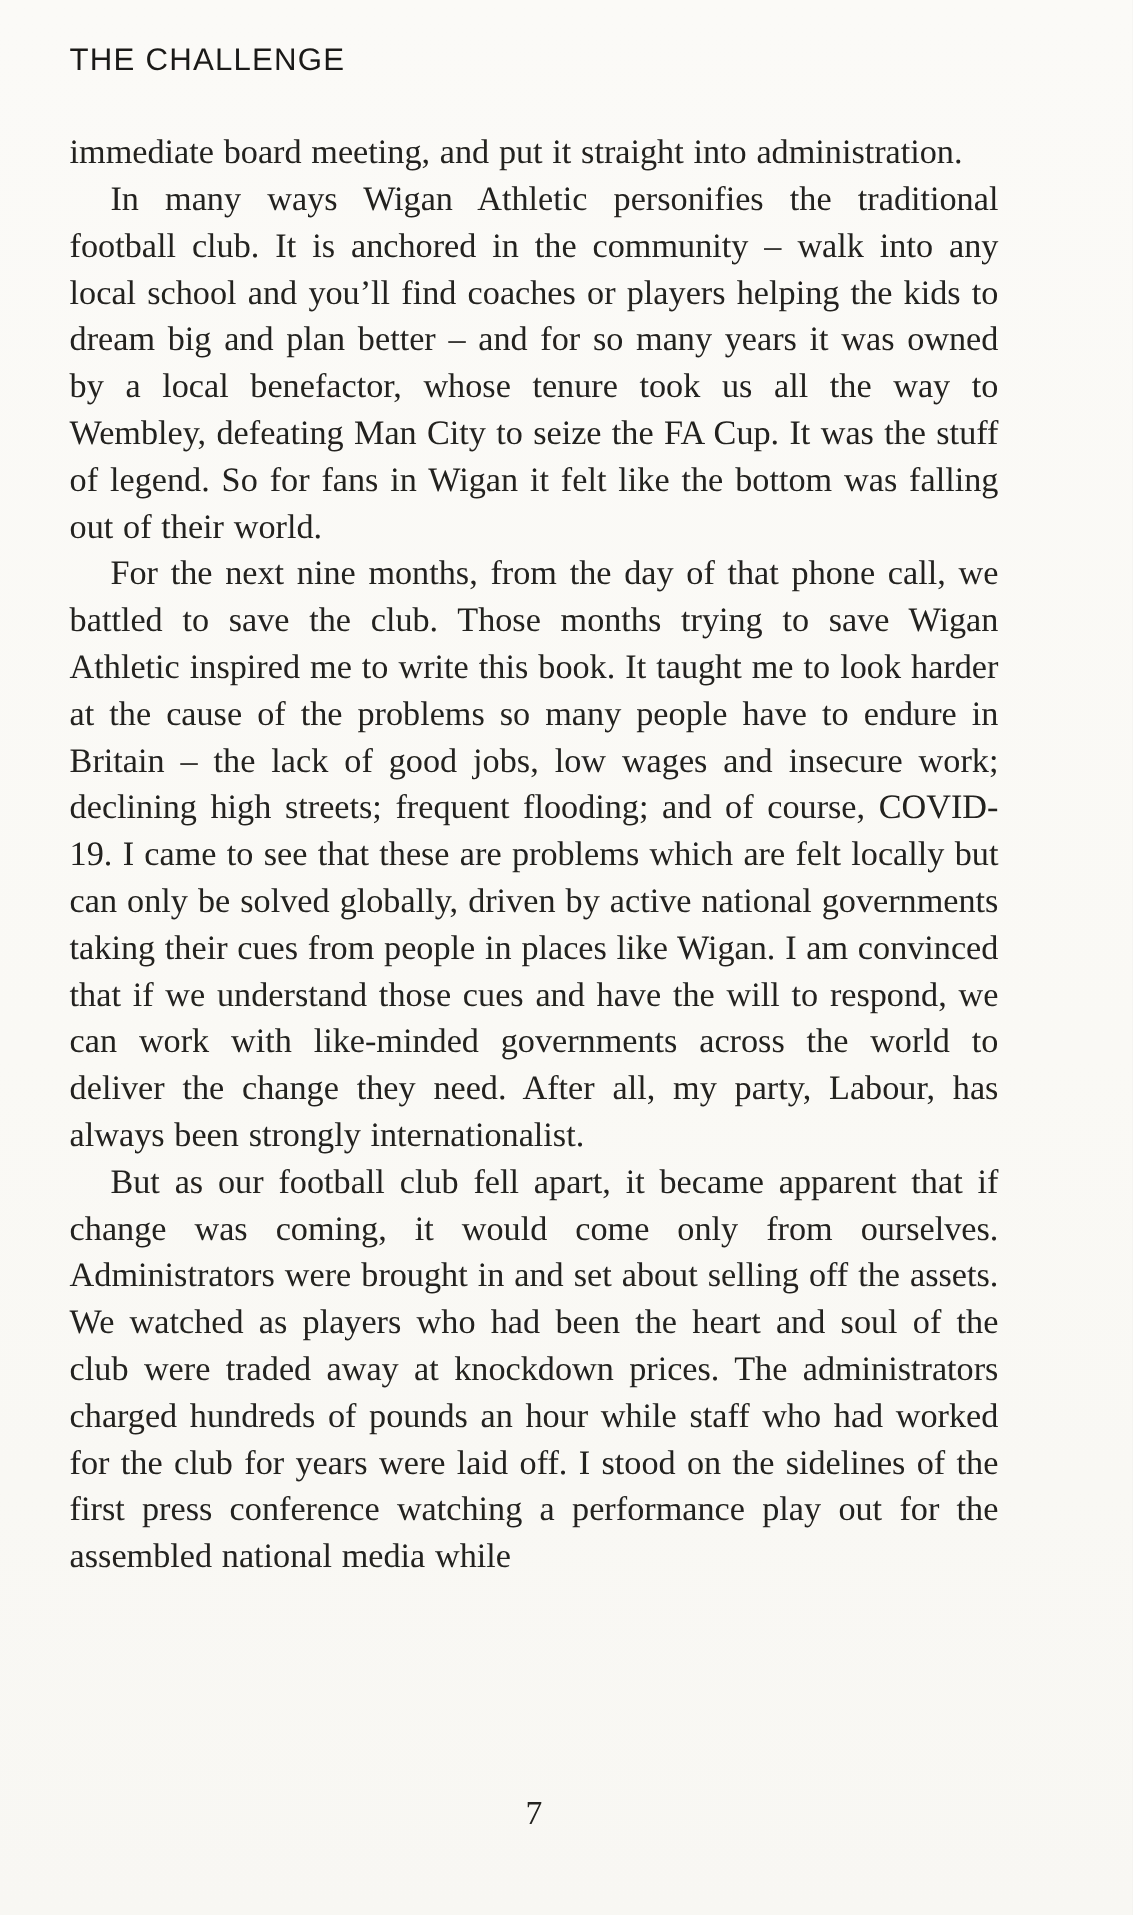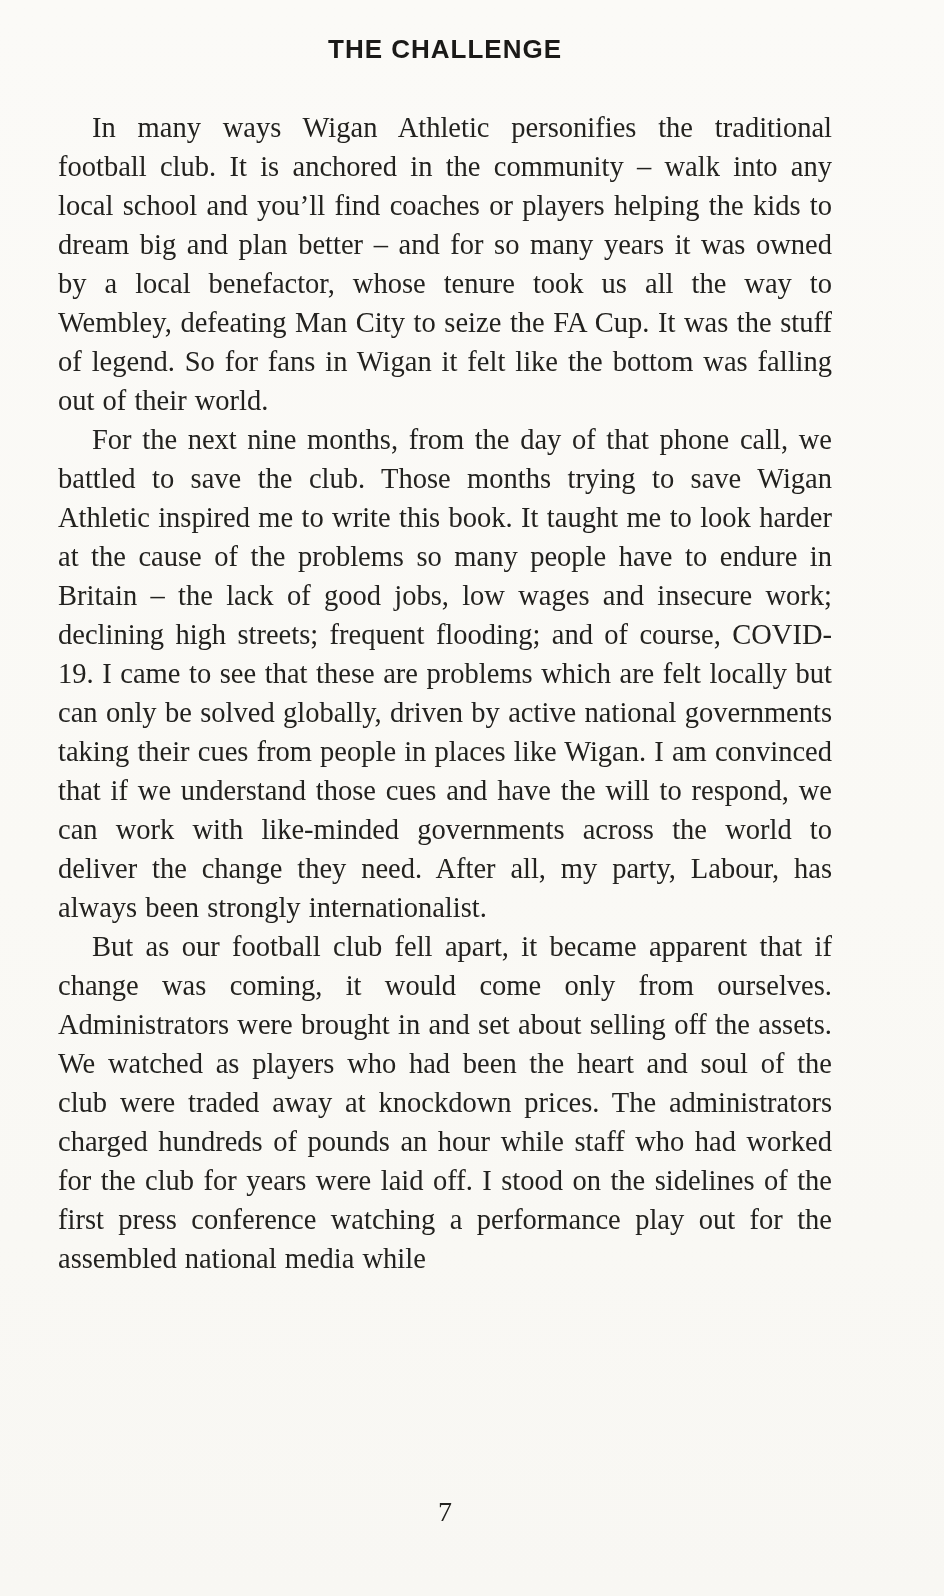--- a/index.html
+++ b/index.html
@@ -24,9 +24,9 @@
     top: 34px;
     left: 58px;
     width: 774px;
-    text-align: center;
+    text-align: left;
     font-family: "Liberation Sans", sans-serif;
-    font-weight: 700;
+    font-weight: 400;
     font-size: 26px;
     letter-spacing: 1px;
     color: #1b1a18;

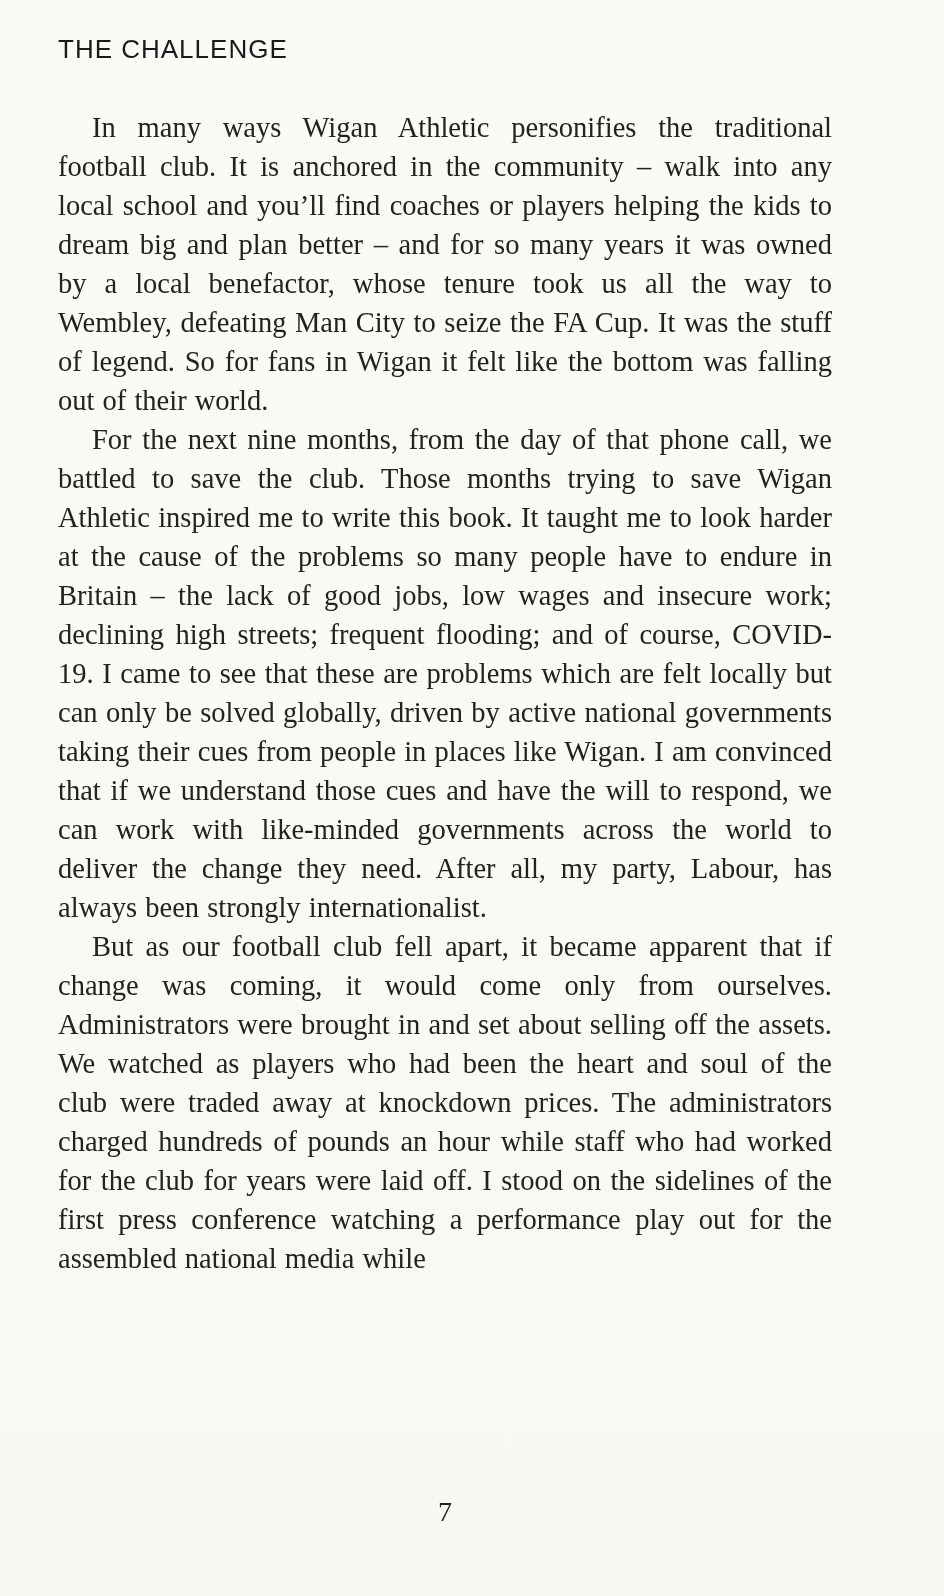--- a/index.html
+++ b/index.html
@@ -69,6 +69,7 @@
   <div class="running-header">THE CHALLENGE</div>
 
   <div class="text-block">
+    <p>immediate board meeting, and put it straight into administration.</p>
     <p class="indent">In many ways Wigan Athletic personifies the traditional football club. It is anchored in the community – walk into any local school and you’ll find coaches or players helping the kids to dream big and plan better – and for so many years it was owned by a local benefactor, whose tenure took us all the way to Wembley, defeating Man City to seize the FA Cup. It was the stuff of legend. So for fans in Wigan it felt like the bottom was falling out of their world.</p>
     <p class="indent">For the next nine months, from the day of that phone call, we battled to save the club. Those months trying to save Wigan Athletic inspired me to write this book. It taught me to look harder at the cause of the problems so many people have to endure in Britain – the lack of good jobs, low wages and insecure work; declining high streets; frequent flooding; and of course, COVID-19. I came to see that these are problems which are felt locally but can only be solved globally, driven by active national governments taking their cues from people in places like Wigan. I am convinced that if we understand those cues and have the will to respond, we can work with like-minded governments across the world to deliver the change they need. After all, my party, Labour, has always been strongly internationalist.</p>
     <p class="indent">But as our football club fell apart, it became apparent that if change was coming, it would come only from ourselves. Administrators were brought in and set about selling off the assets. We watched as players who had been the heart and soul of the club were traded away at knockdown prices. The administrators charged hundreds of pounds an hour while staff who had worked for the club for years were laid off. I stood on the sidelines of the first press conference watching a performance play out for the assembled national media while</p>

